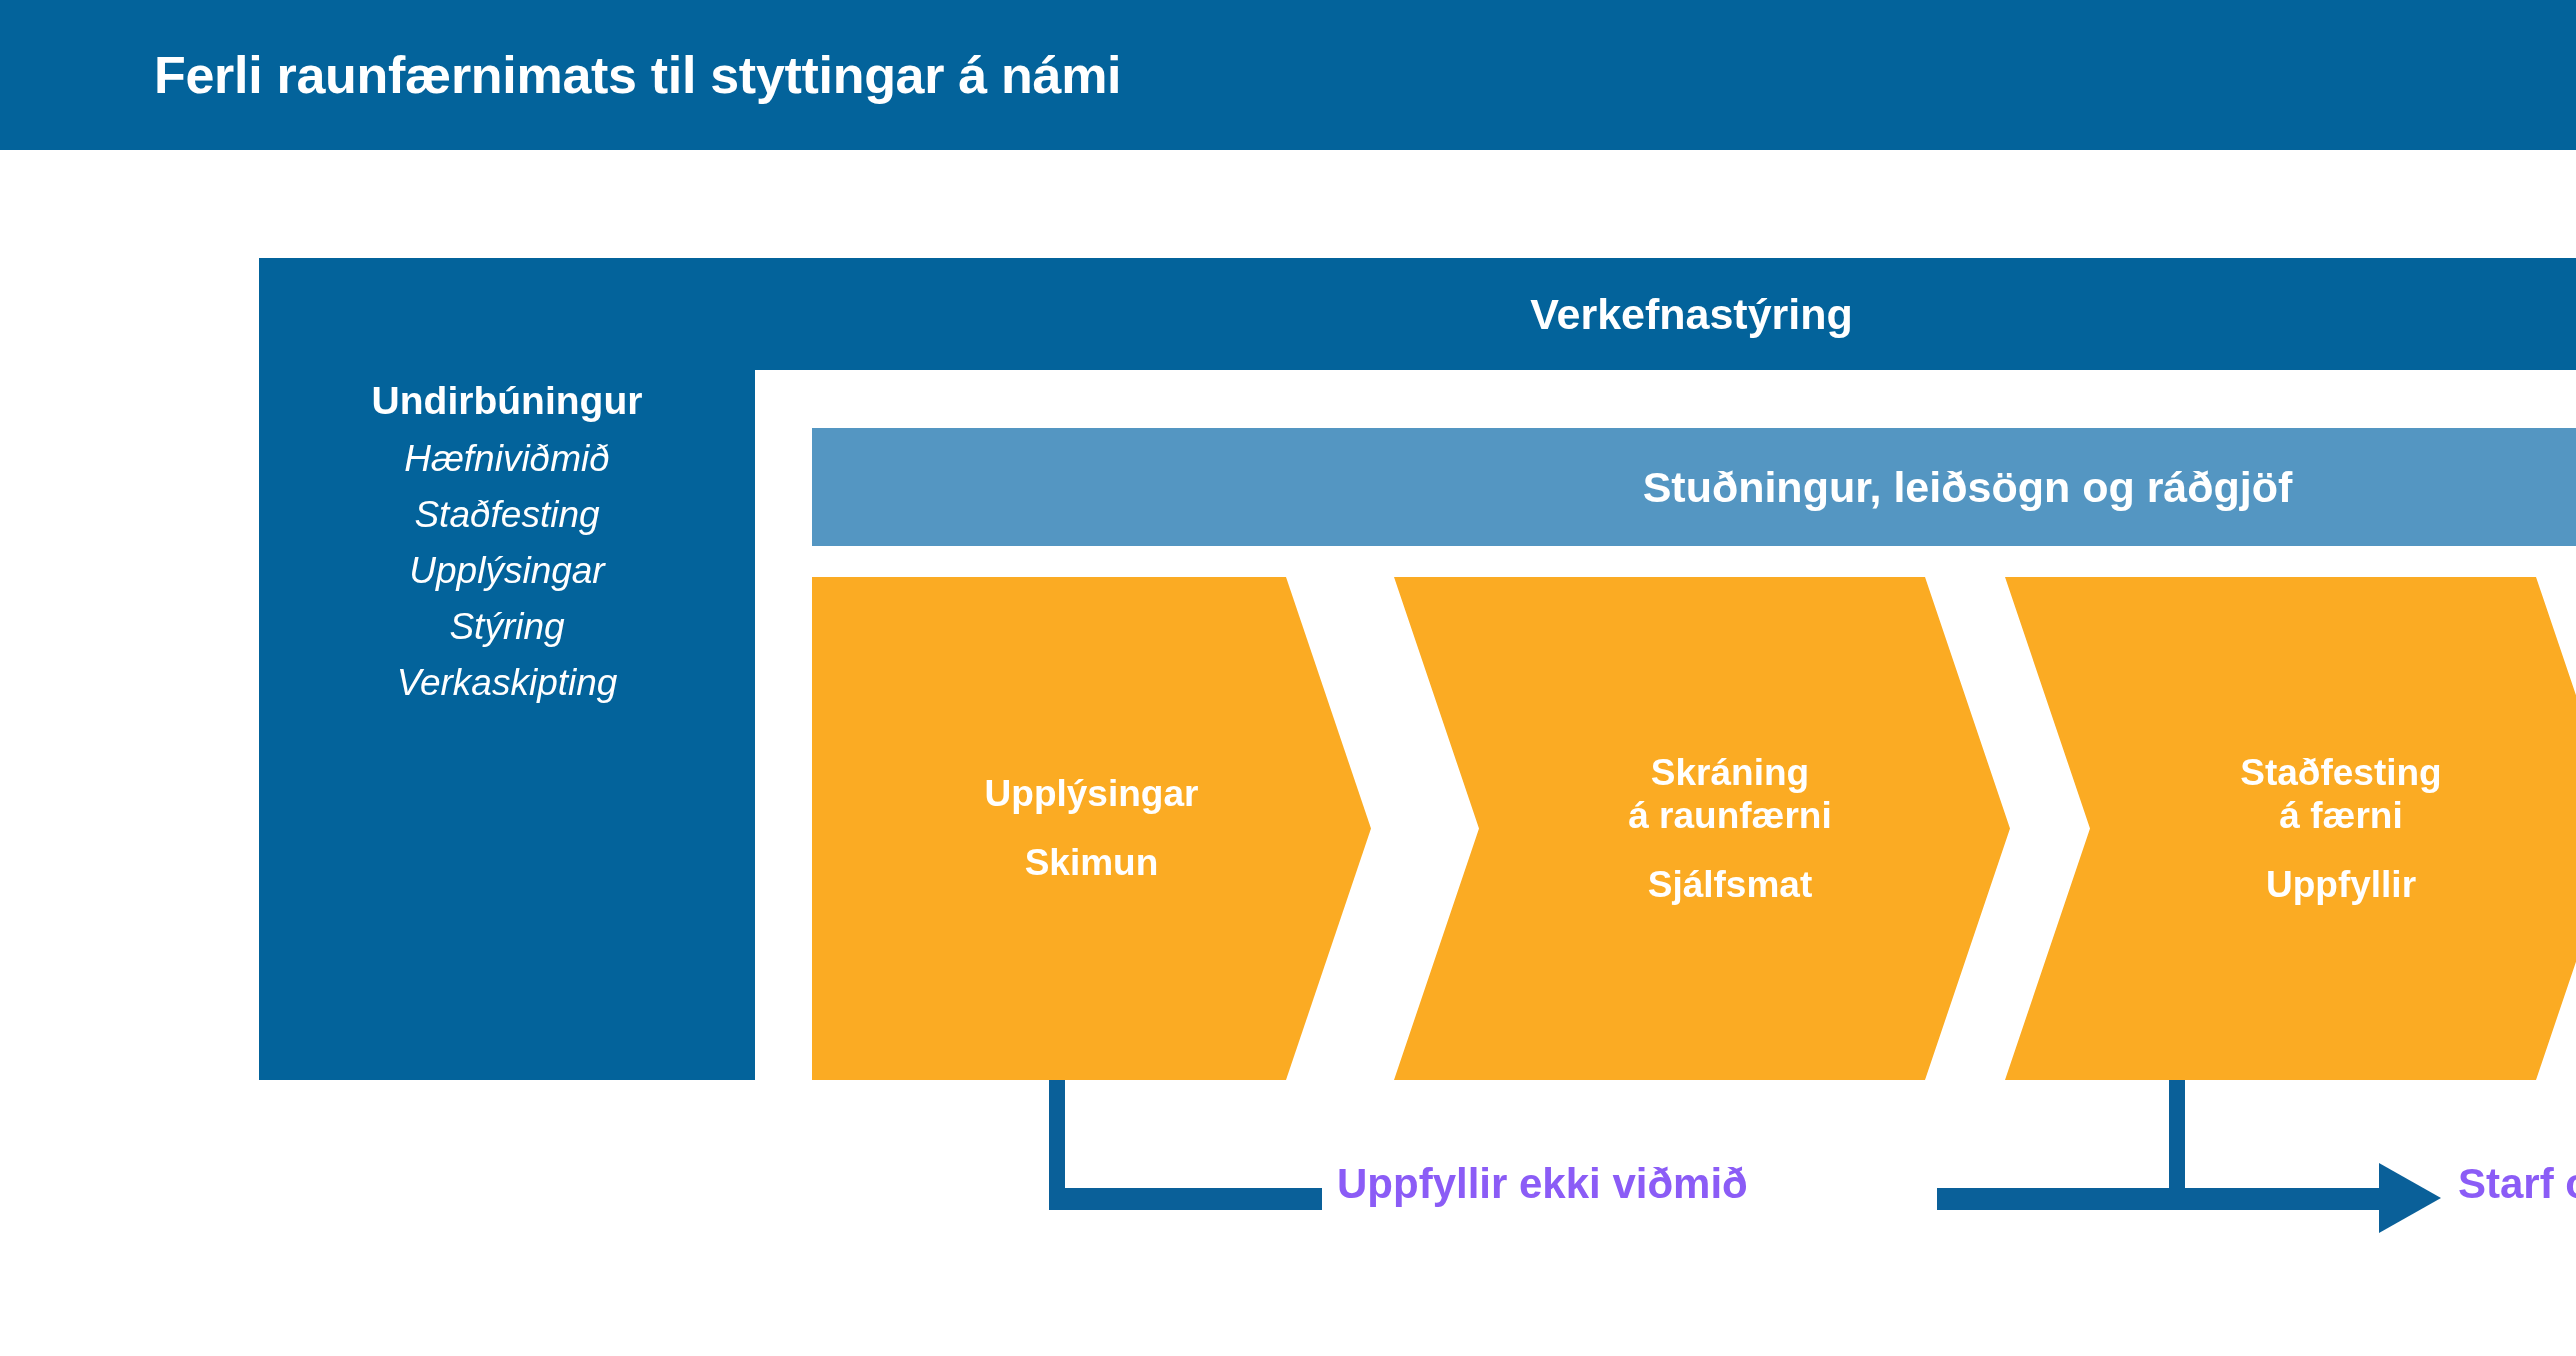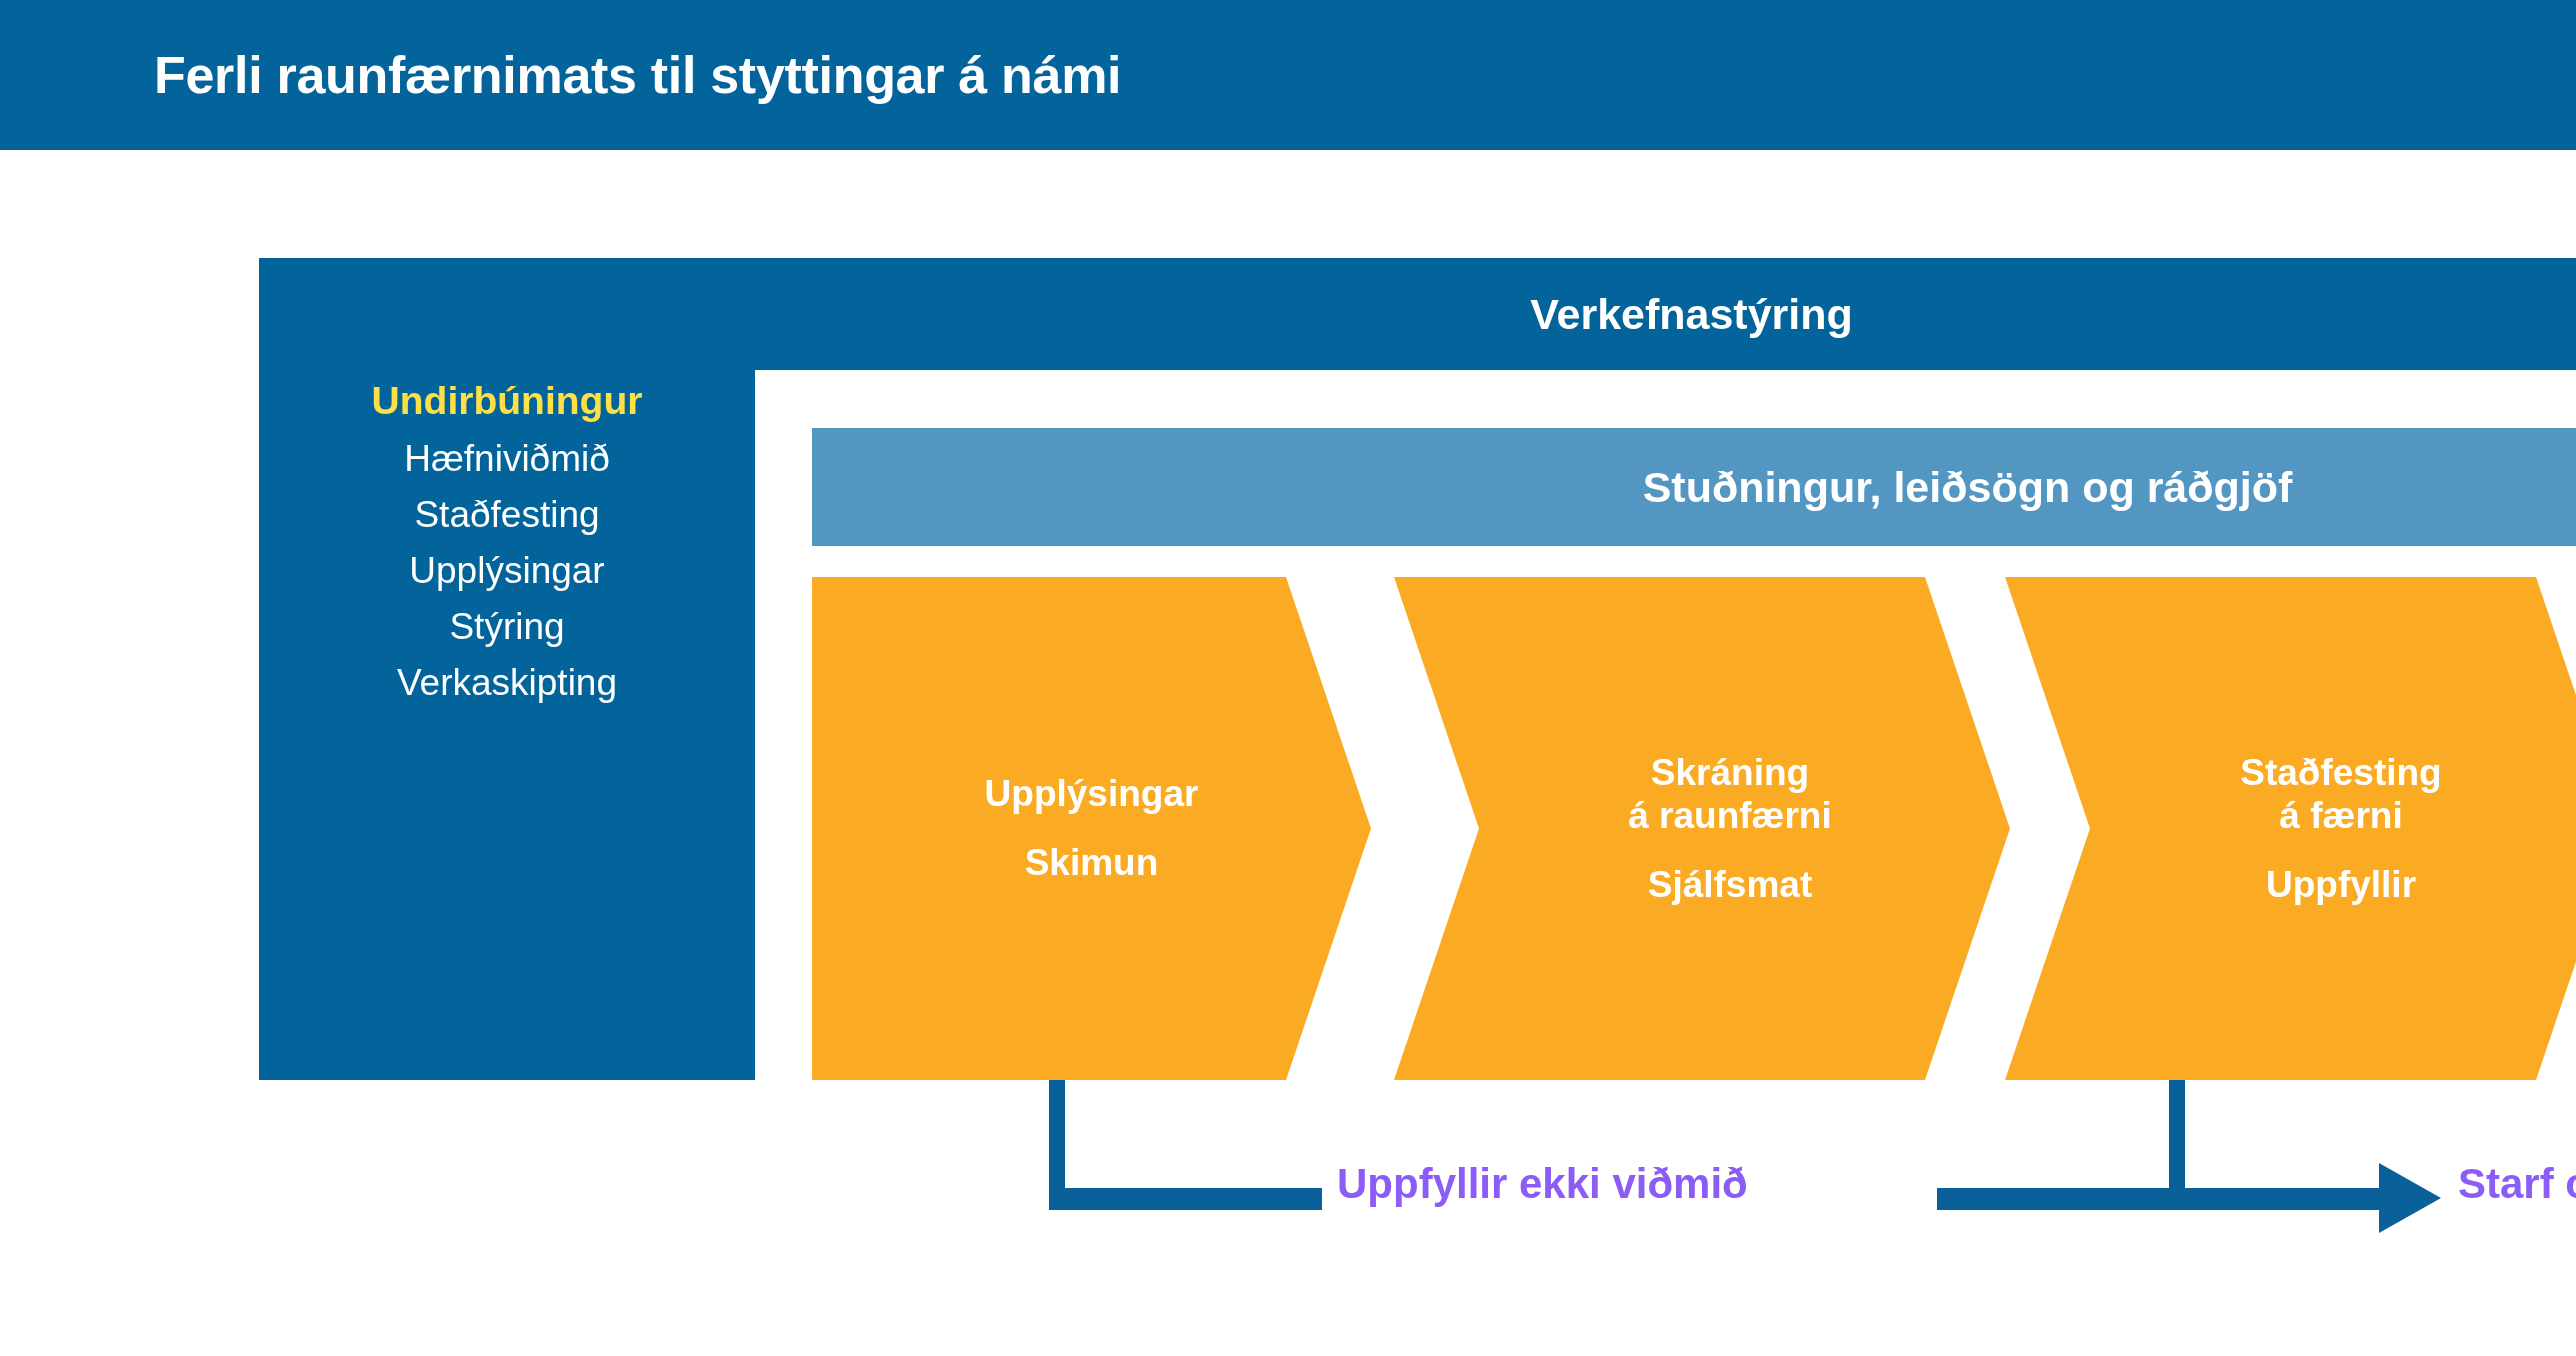--- a/index.html
+++ b/index.html
@@ -65,7 +65,7 @@
     padding-top: 11.3px;
   }
   .sidebar-title {
-    color: #fde047;
+    color: #ffffff;
     font-size: 39px;
     font-weight: bold;
     line-height: 1.0;

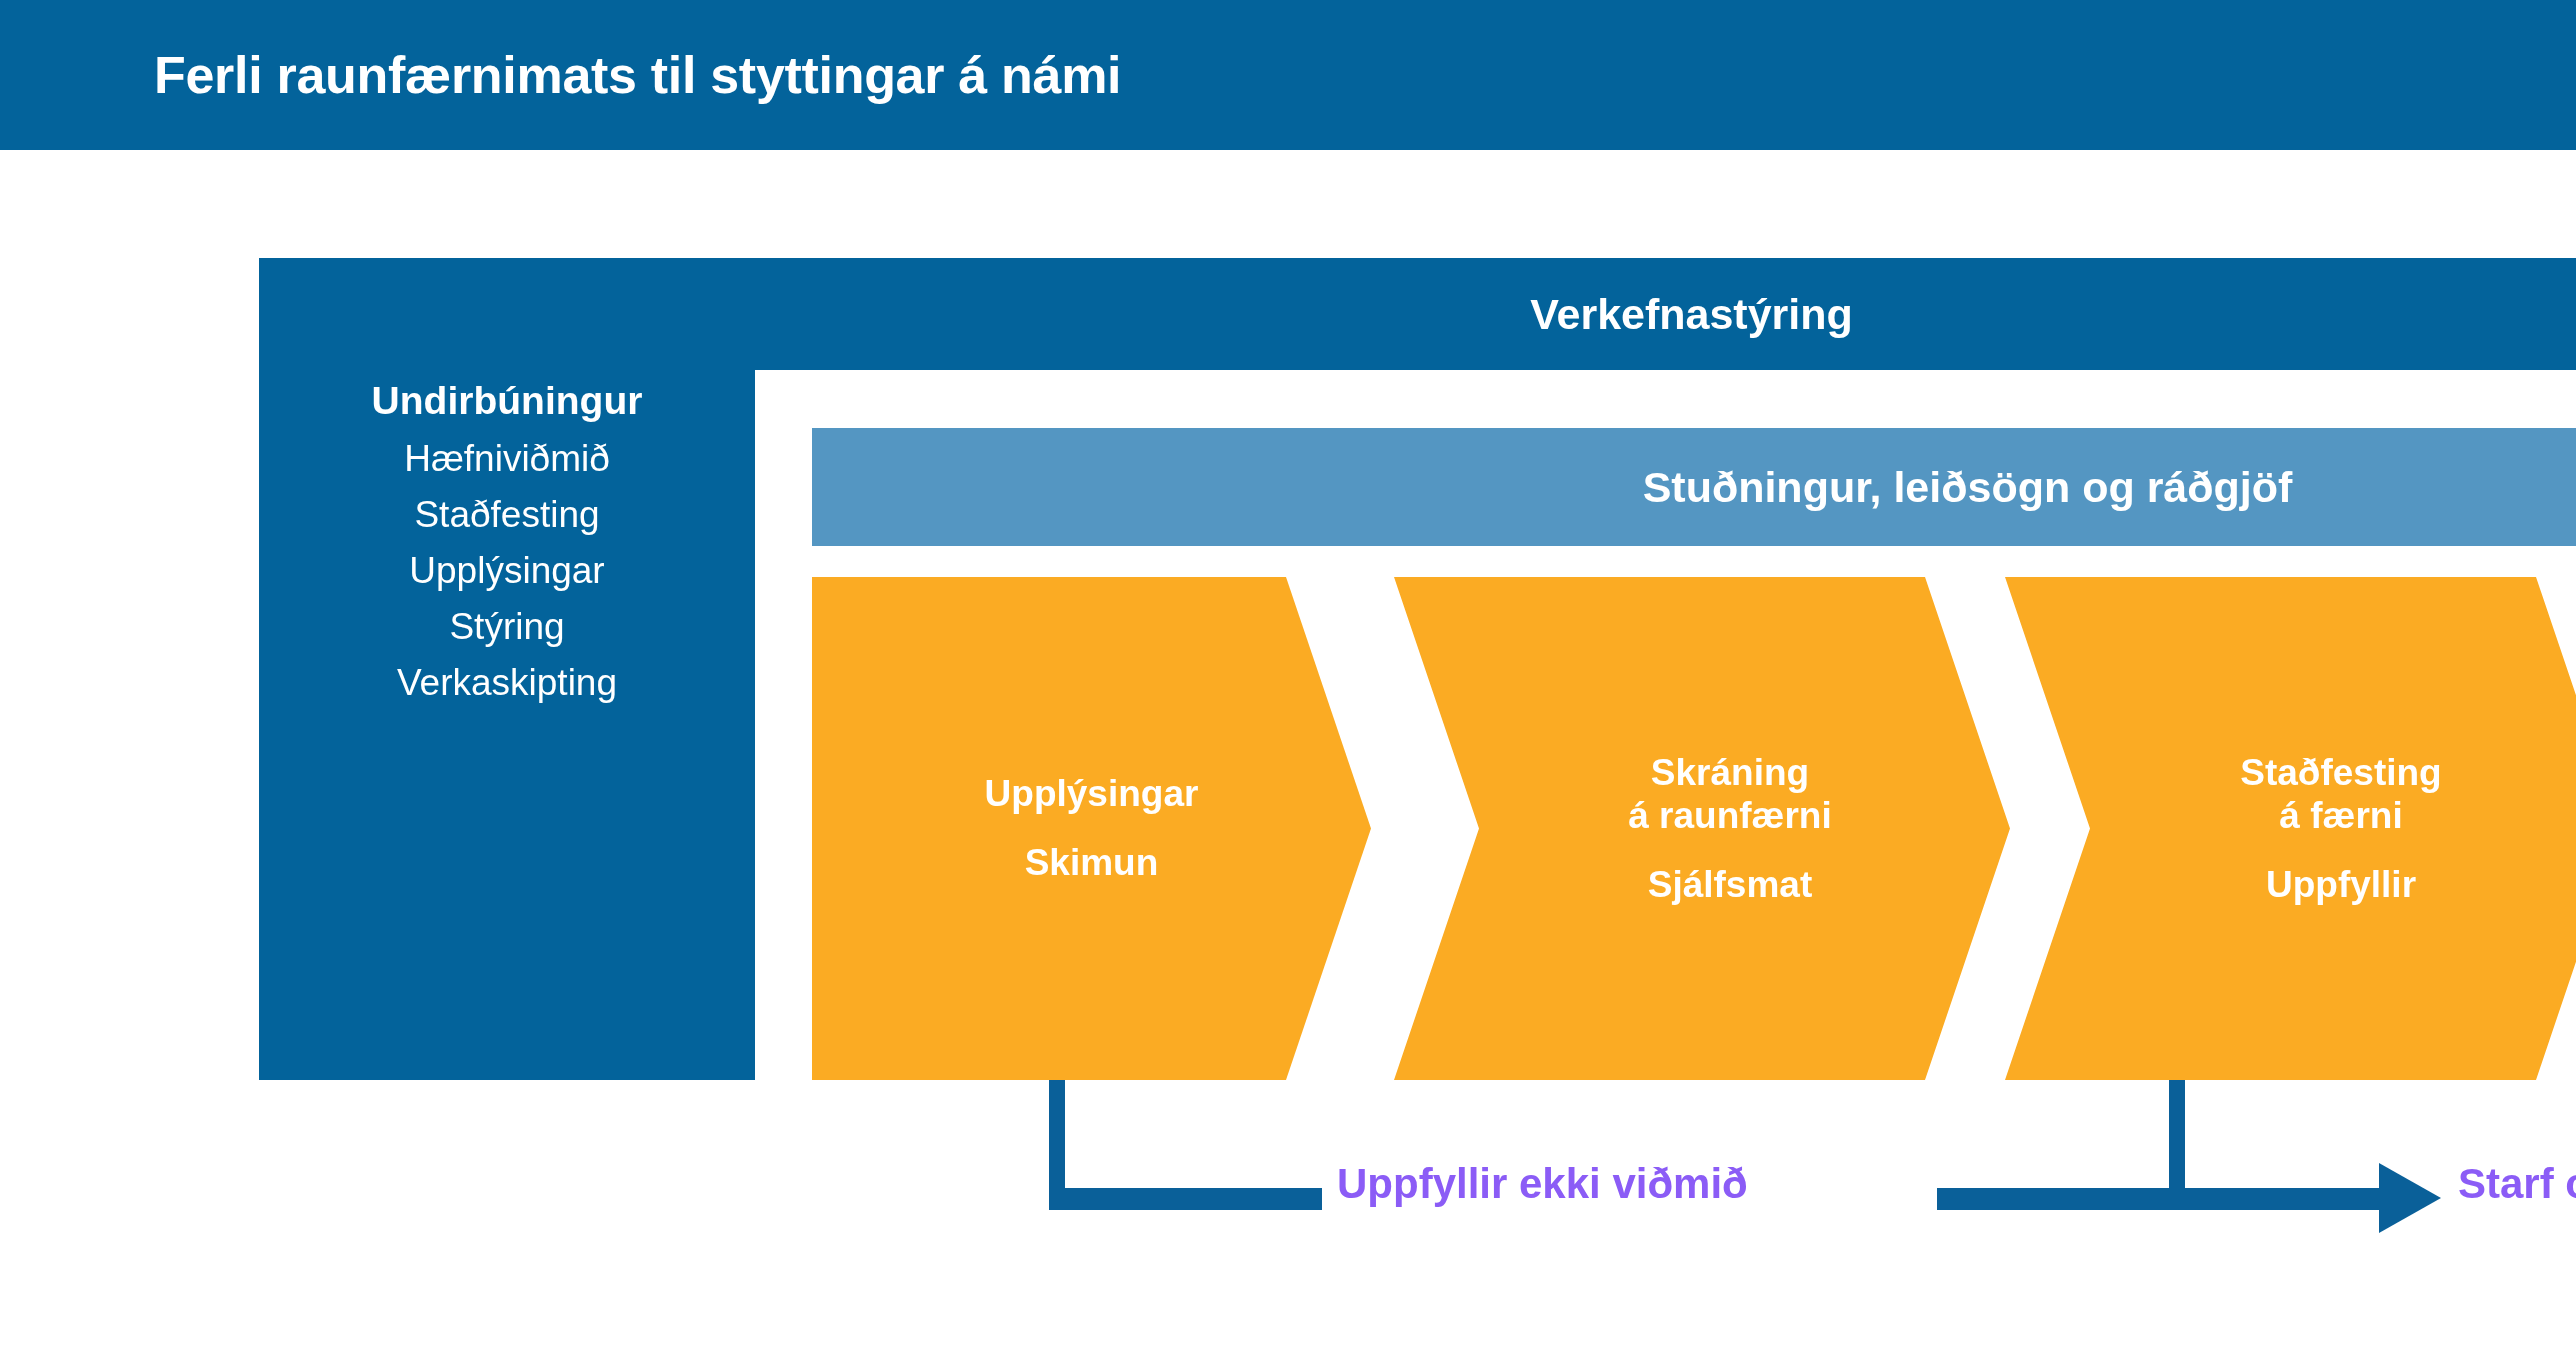--- a/index.html
+++ b/index.html
@@ -79,6 +79,7 @@
     line-height: 1.0;
     white-space: nowrap;
     margin-bottom: 19px;
+    font-style: italic;
   }
 
   

